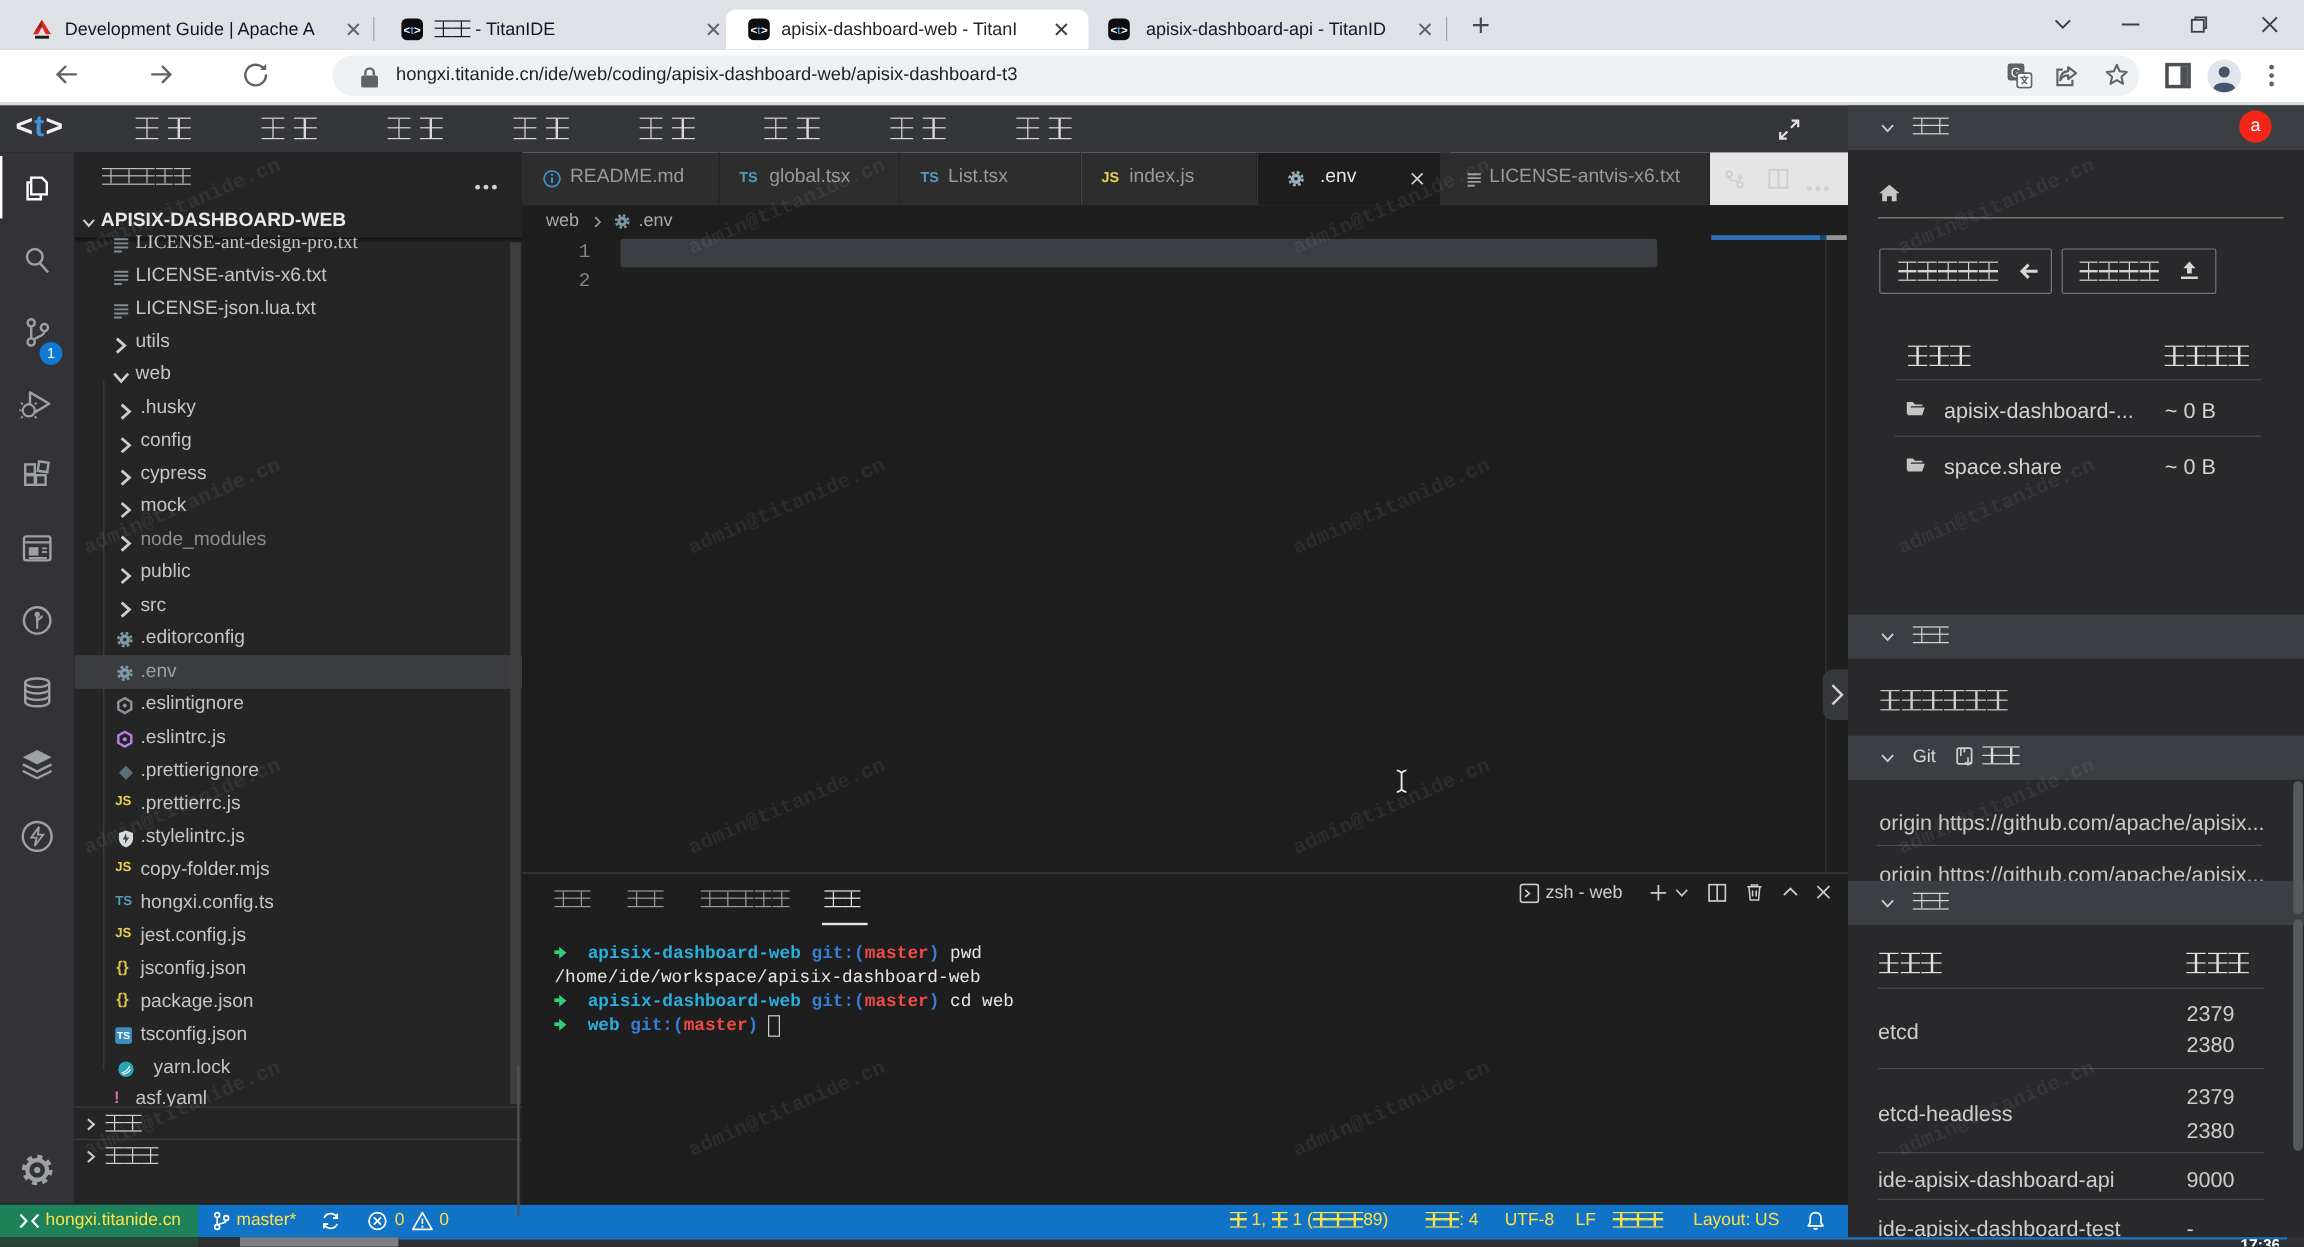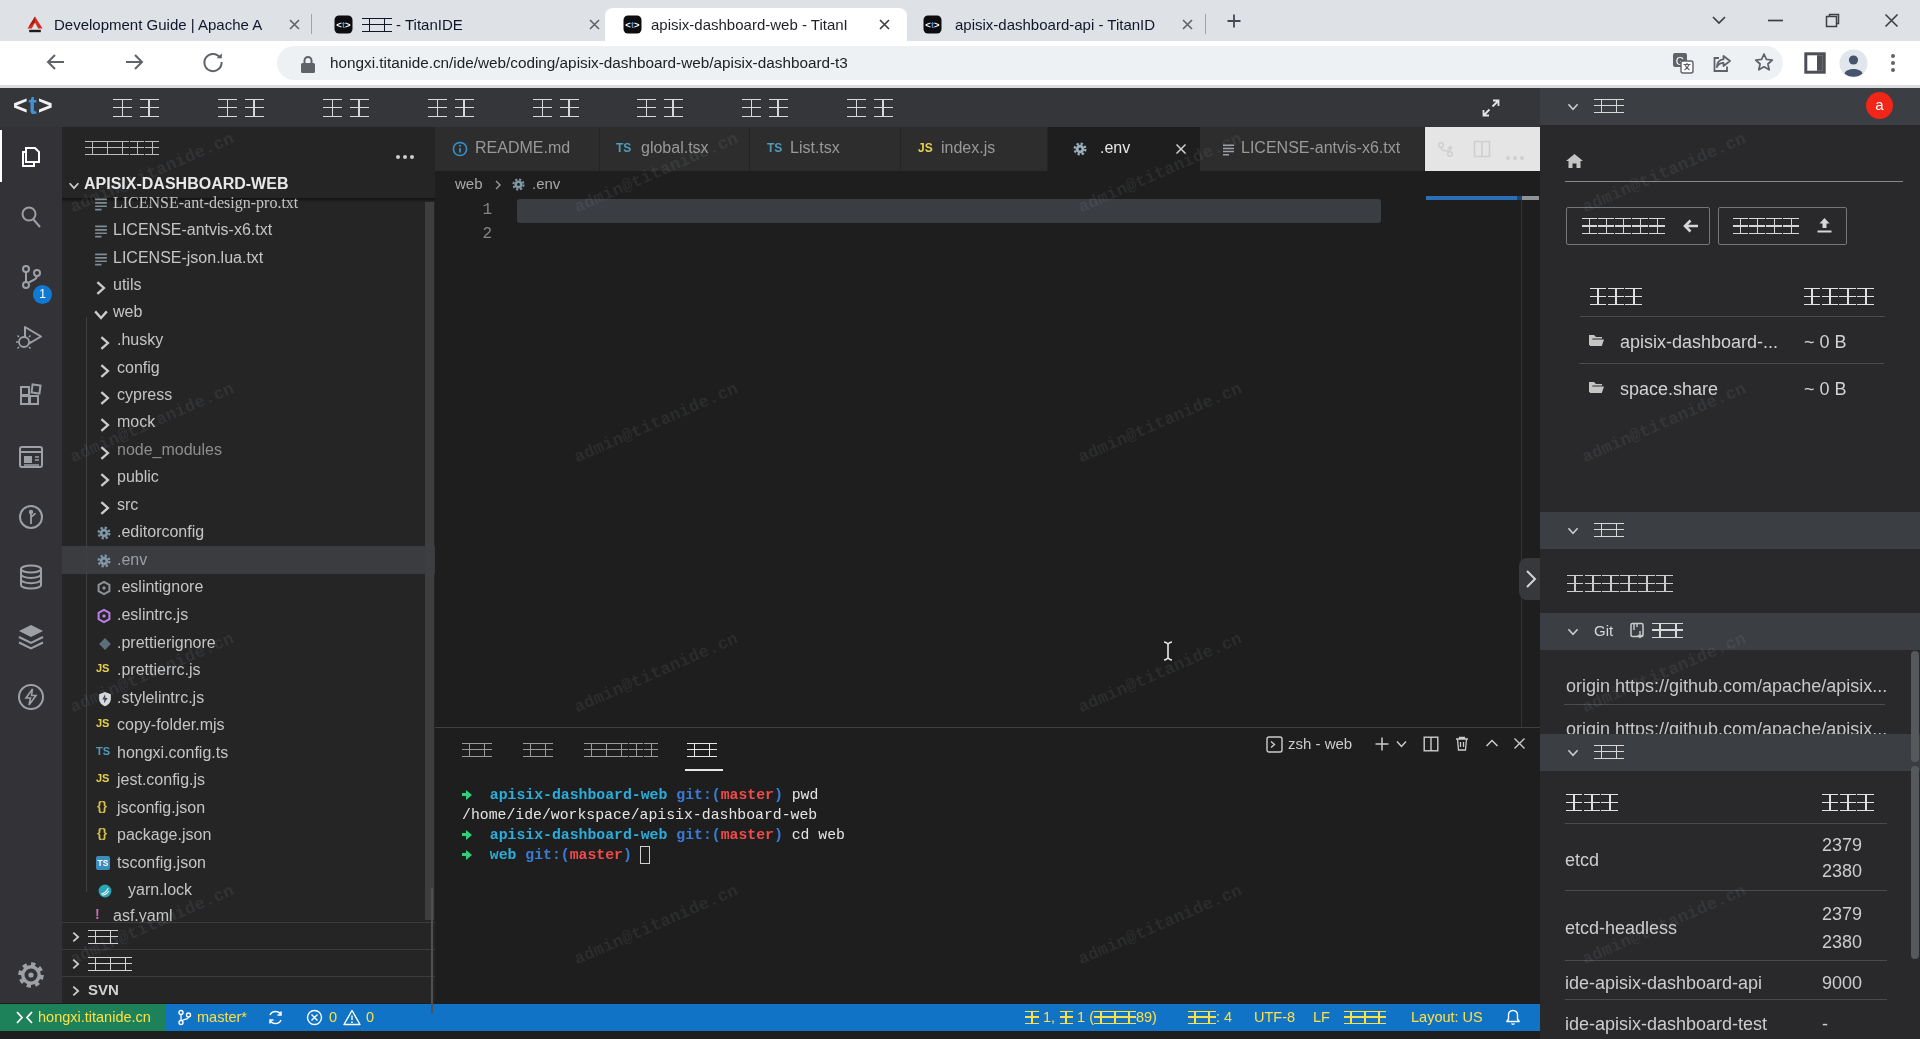--- a/index.html
+++ b/index.html
@@ -468,12 +468,6 @@
           <path d="M3 1.5 L7.5 5.5 L3 9.5" stroke="#cccccc" stroke-width="1.6" fill="none"></path>
         </svg>
         <span style="position:absolute;left:26px;top:5px;"><span class="c"></span><span class="c"></span><span class="c"></span></span>
-      </div>
-  <div class="shead" style="top:849px;height:27px;">
-        <svg class="chev" style="left:8px;top:8px;" width="11" height="11" viewBox="0 0 11 11">
-          <path d="M3 1.5 L7.5 5.5 L3 9.5" stroke="#cccccc" stroke-width="1.6" fill="none"></path>
-        </svg>
-        <span style="position:absolute;left:26px;top:4px;">SVN</span>
       </div>
 
   <div class="abs" style="left:363px;top:75px;width:9px;height:718px;background:#3e3e41;"></div>

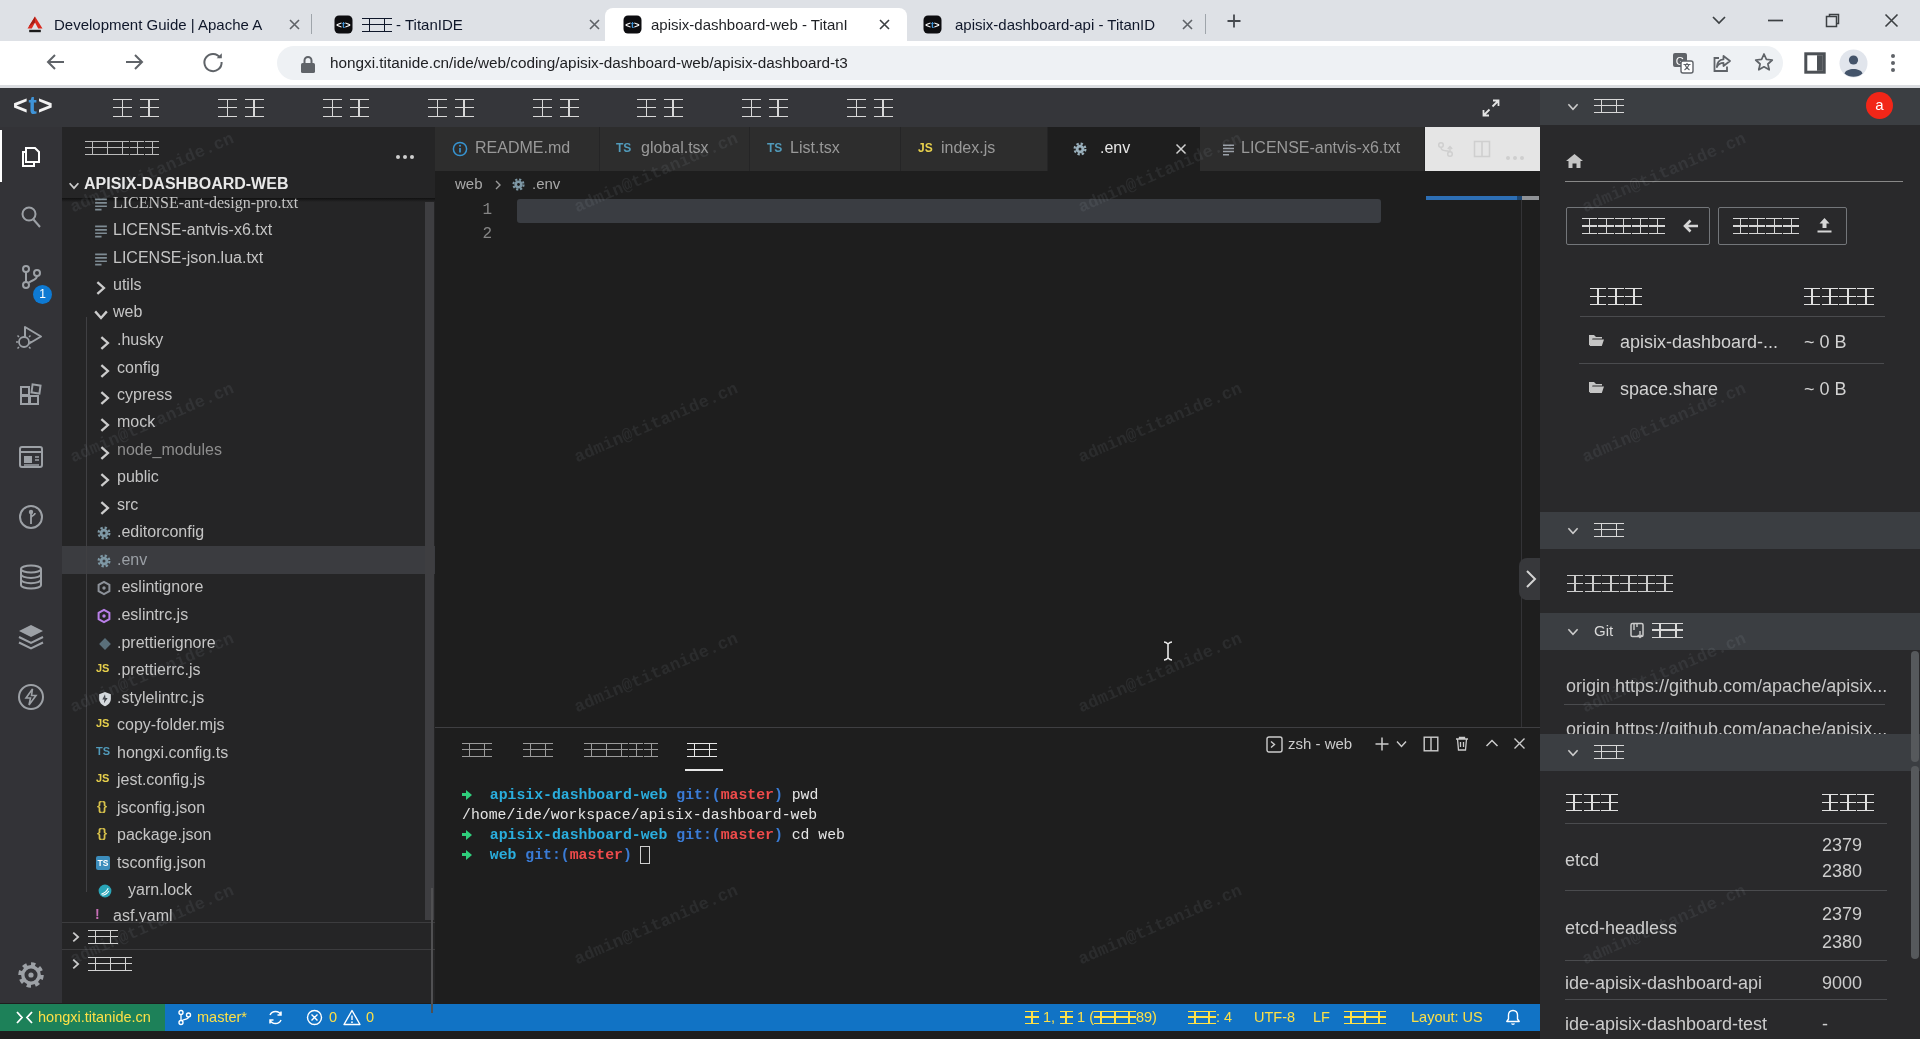--- a/index.html
+++ b/index.html
@@ -726,6 +726,14 @@
       </svg>
 </div>
 <div class="abs" style="left:431px;top:888px;width:2px;height:125px;background:#505052;"></div>
+<div id="bstrip">
+  <div class="abs" style="left:0;top:0;width:165px;height:8px;background:#2c453a;"></div>
+  <div class="abs" style="left:332px;top:0;width:1574px;height:2px;background:#1b6fbe;"></div>
+  <div class="abs" style="left:200px;top:0;width:132px;height:8px;background:#7c7f83;"></div>
+  <div class="abs" style="left:1867px;top:0;width:32px;height:8px;overflow:hidden;">
+        <span style="position:absolute;left:0;top:-1px;color:#ffffff;font-weight:bold;font-size:13px;">17:36</span>
+      </div>
+</div>
 <div id="wms">
       <div class="wm" style="left:63px;top:159px;">admin@titanide.cn</div>
       <div class="wm" style="left:567px;top:159px;">admin@titanide.cn</div>

